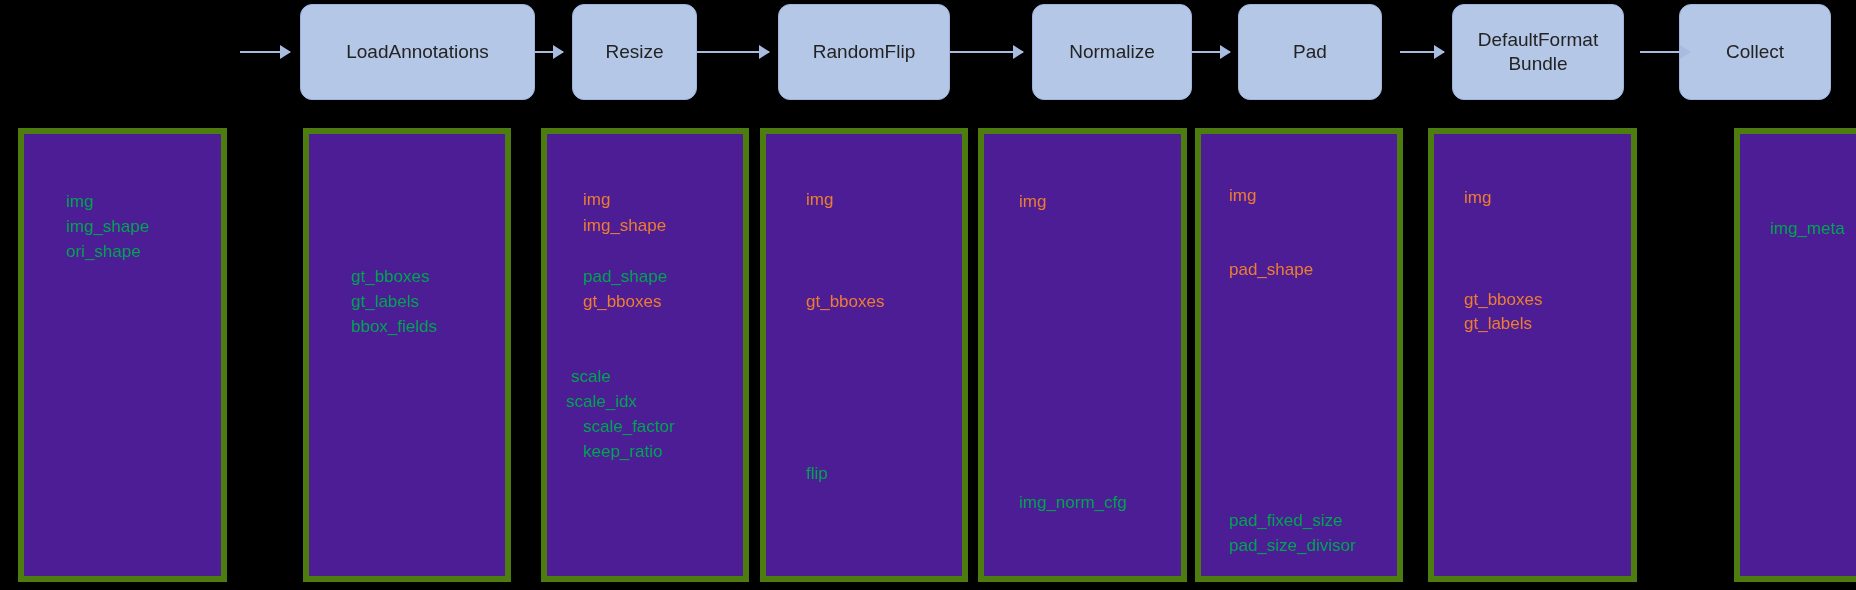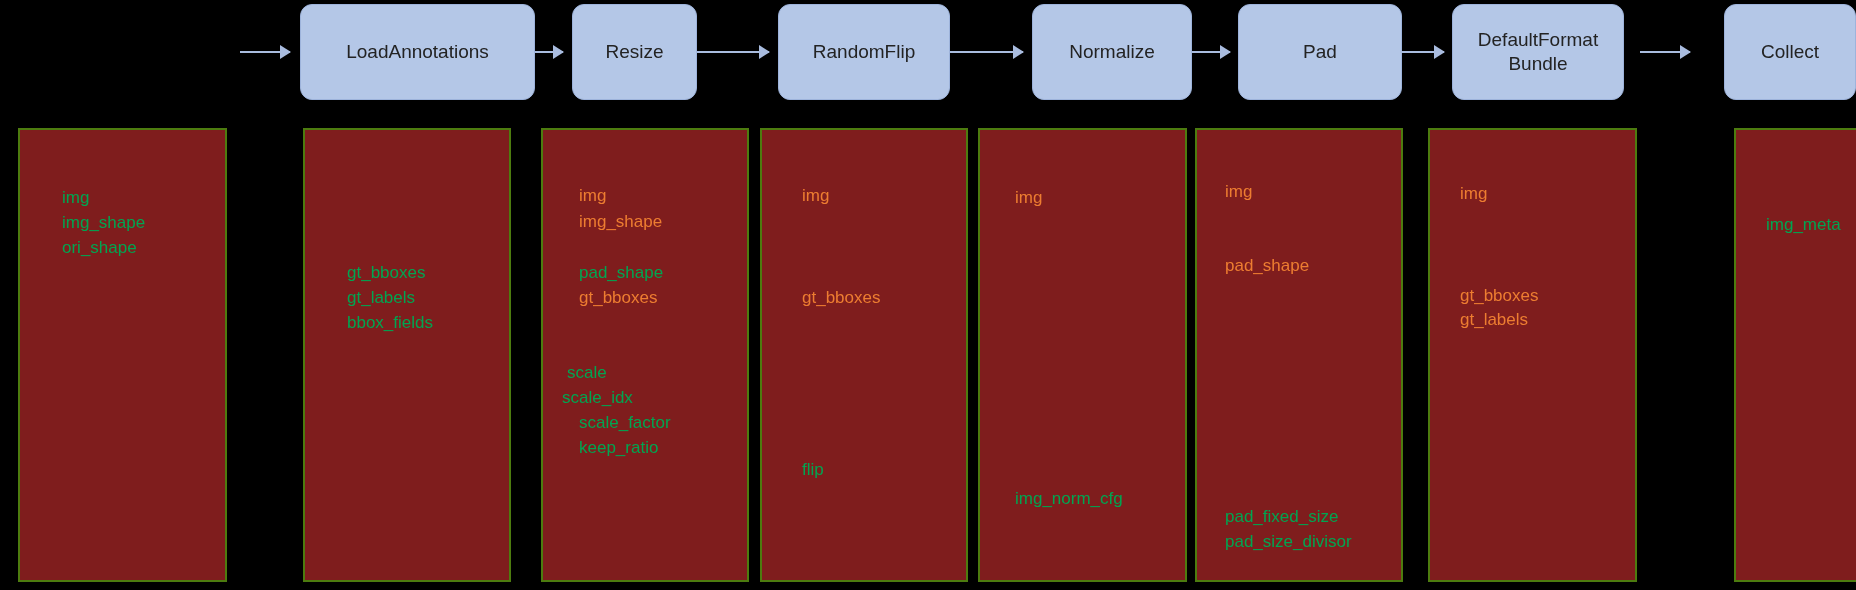--- a/index.html
+++ b/index.html
@@ -36,7 +36,7 @@
   <div class="node" style="left:1032px;width:160px">
     <span>Normalize</span>
   </div>
-  <div class="node" style="left:1238px;width:164px">
+  <div class="node" style="left:1238px;width:144px">
     <span>Pad</span>
   </div>
   <div class="node" style="left:1452px;width:172px">

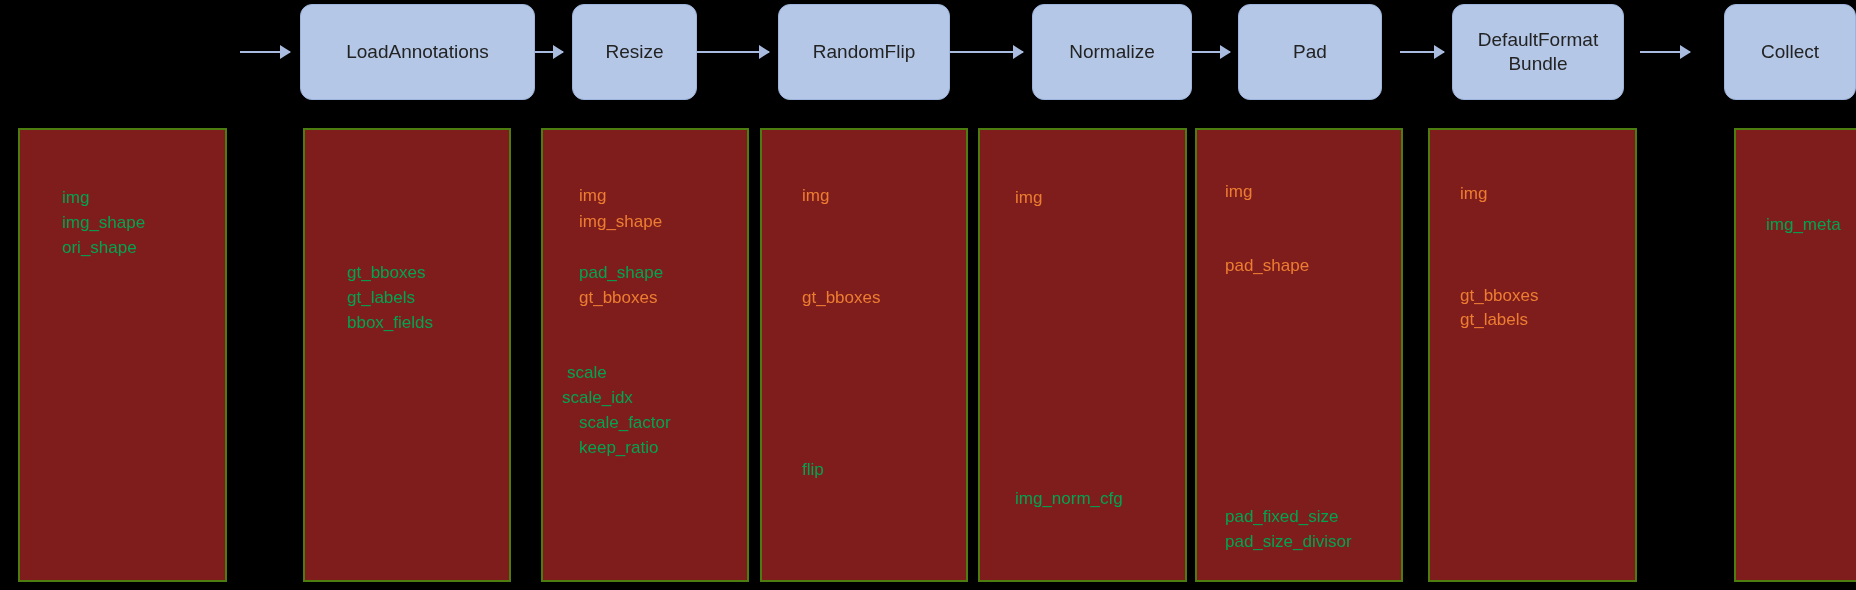--- a/index.html
+++ b/index.html
@@ -42,7 +42,7 @@
   <div class="node" style="left:1452px;width:172px">
     <span style="max-width:150px">DefaultFormat Bundle</span>
   </div>
-  <div class="node" style="left:1724px;width:132px">
+  <div class="node" style="left:1679px;width:152px">
     <span>Collect</span>
   </div>
 

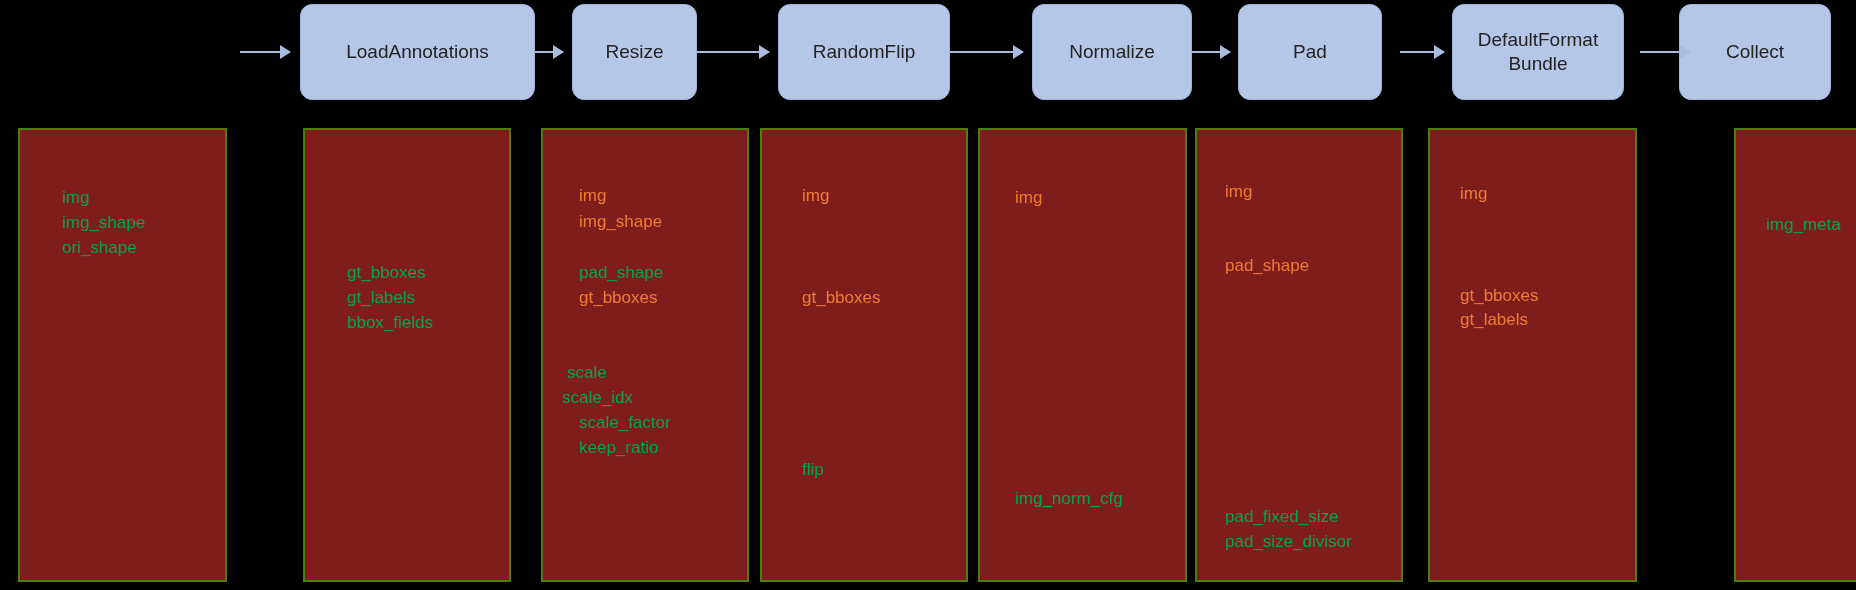--- a/index.html
+++ b/index.html
@@ -13,8 +13,8 @@
   .arrow .head{position:absolute;right:-1px;top:-6px;width:0;height:0;
         border-left:11px solid #a9bcdf;border-top:7px solid transparent;
         border-bottom:7px solid transparent;}
-  .kbox{position:absolute;top:128px;height:454px;background:#7f1d1d;
-        border:2px solid #4d7c0f;box-sizing:border-box;}
+  .kbox{position:absolute;top:128px;height:454px;background:#4c1d95;
+        border:6px solid #4d7c0f;box-sizing:border-box;}
   .key{position:absolute;font-size:17px;line-height:20px;white-space:nowrap;}
   .key[data-colorname="green"]{color:#00a551;}
   .key[data-colorname="orange"]{color:#ed7d31;}

